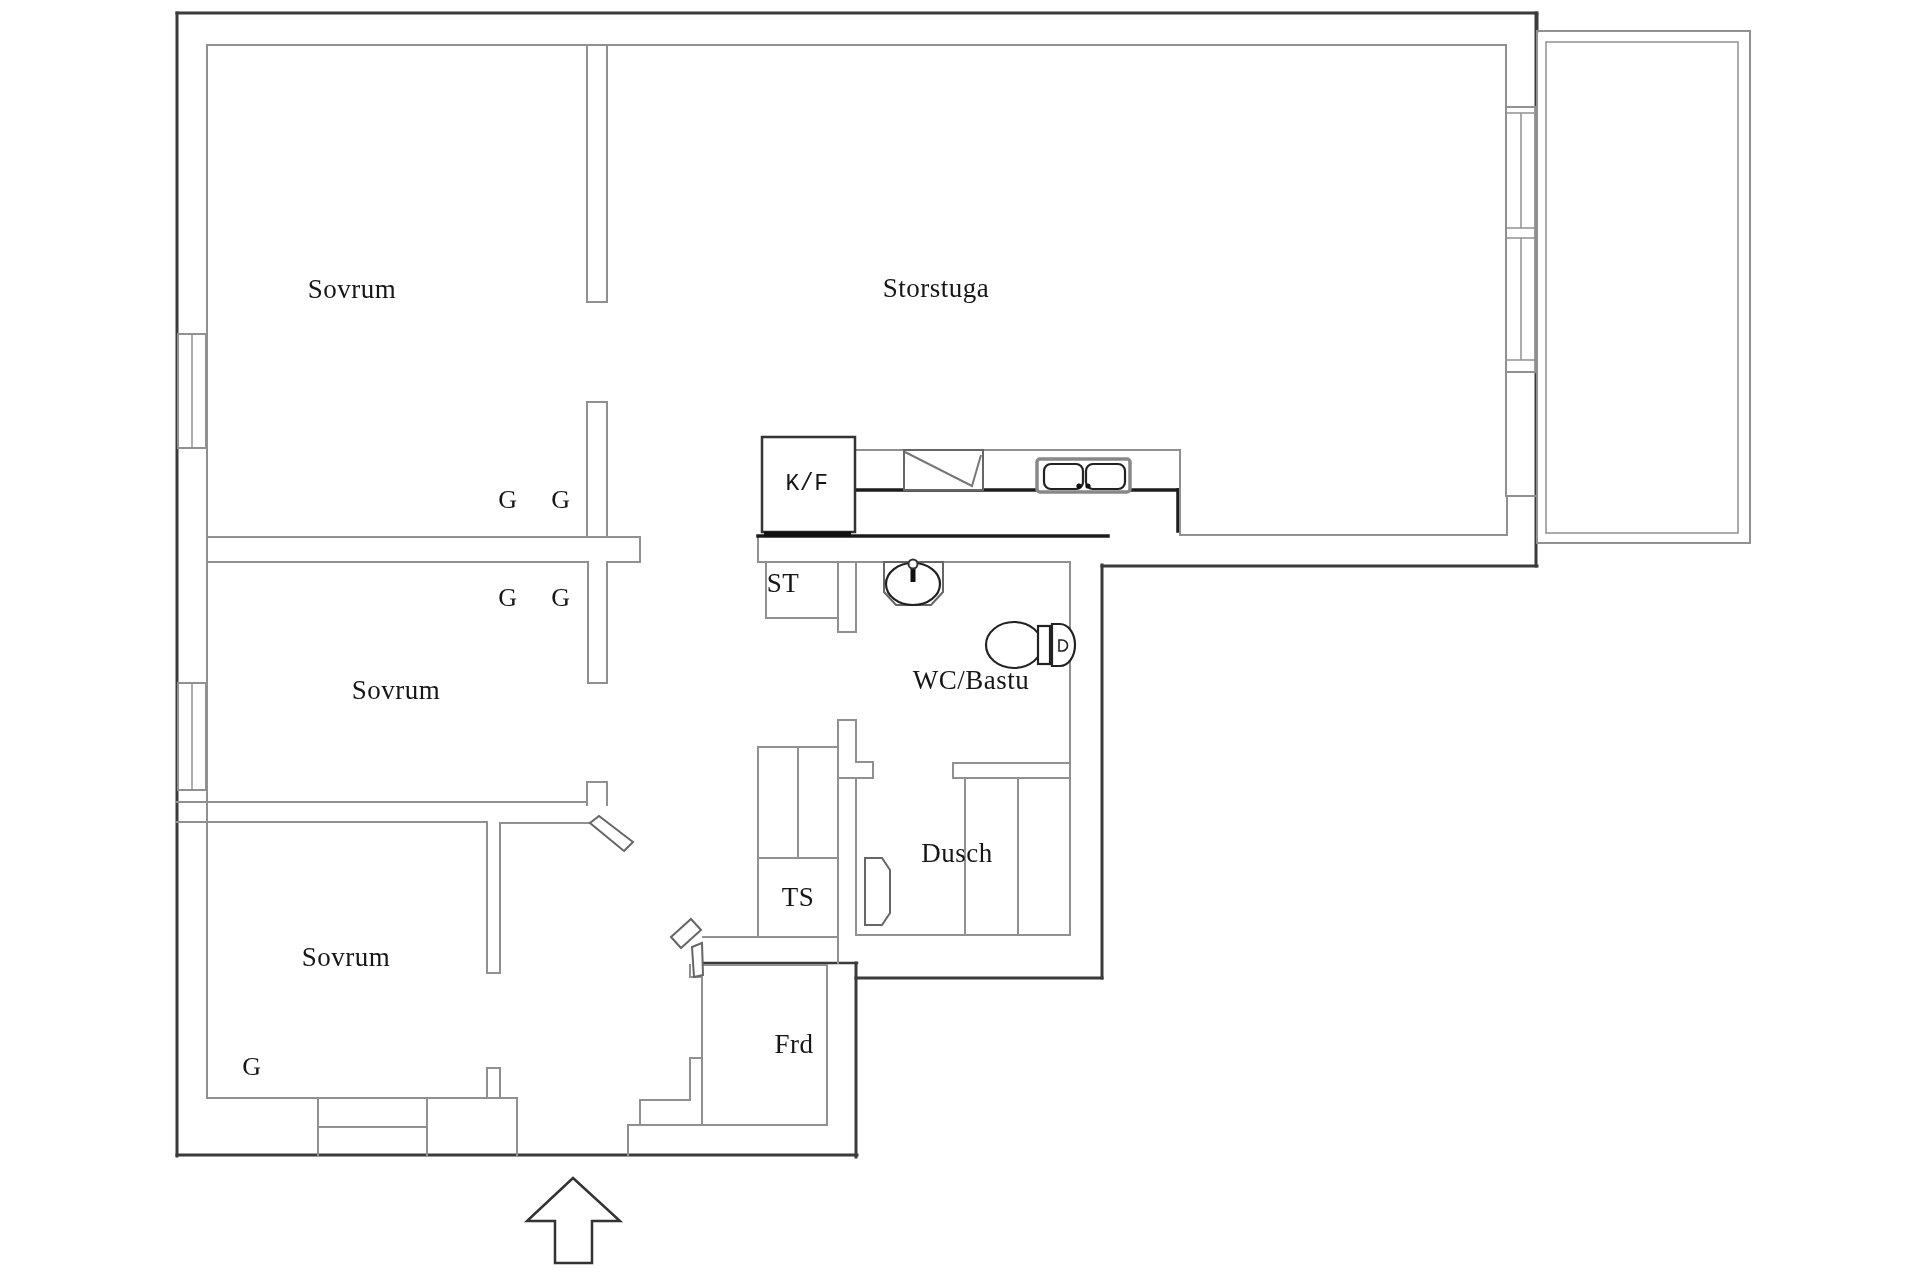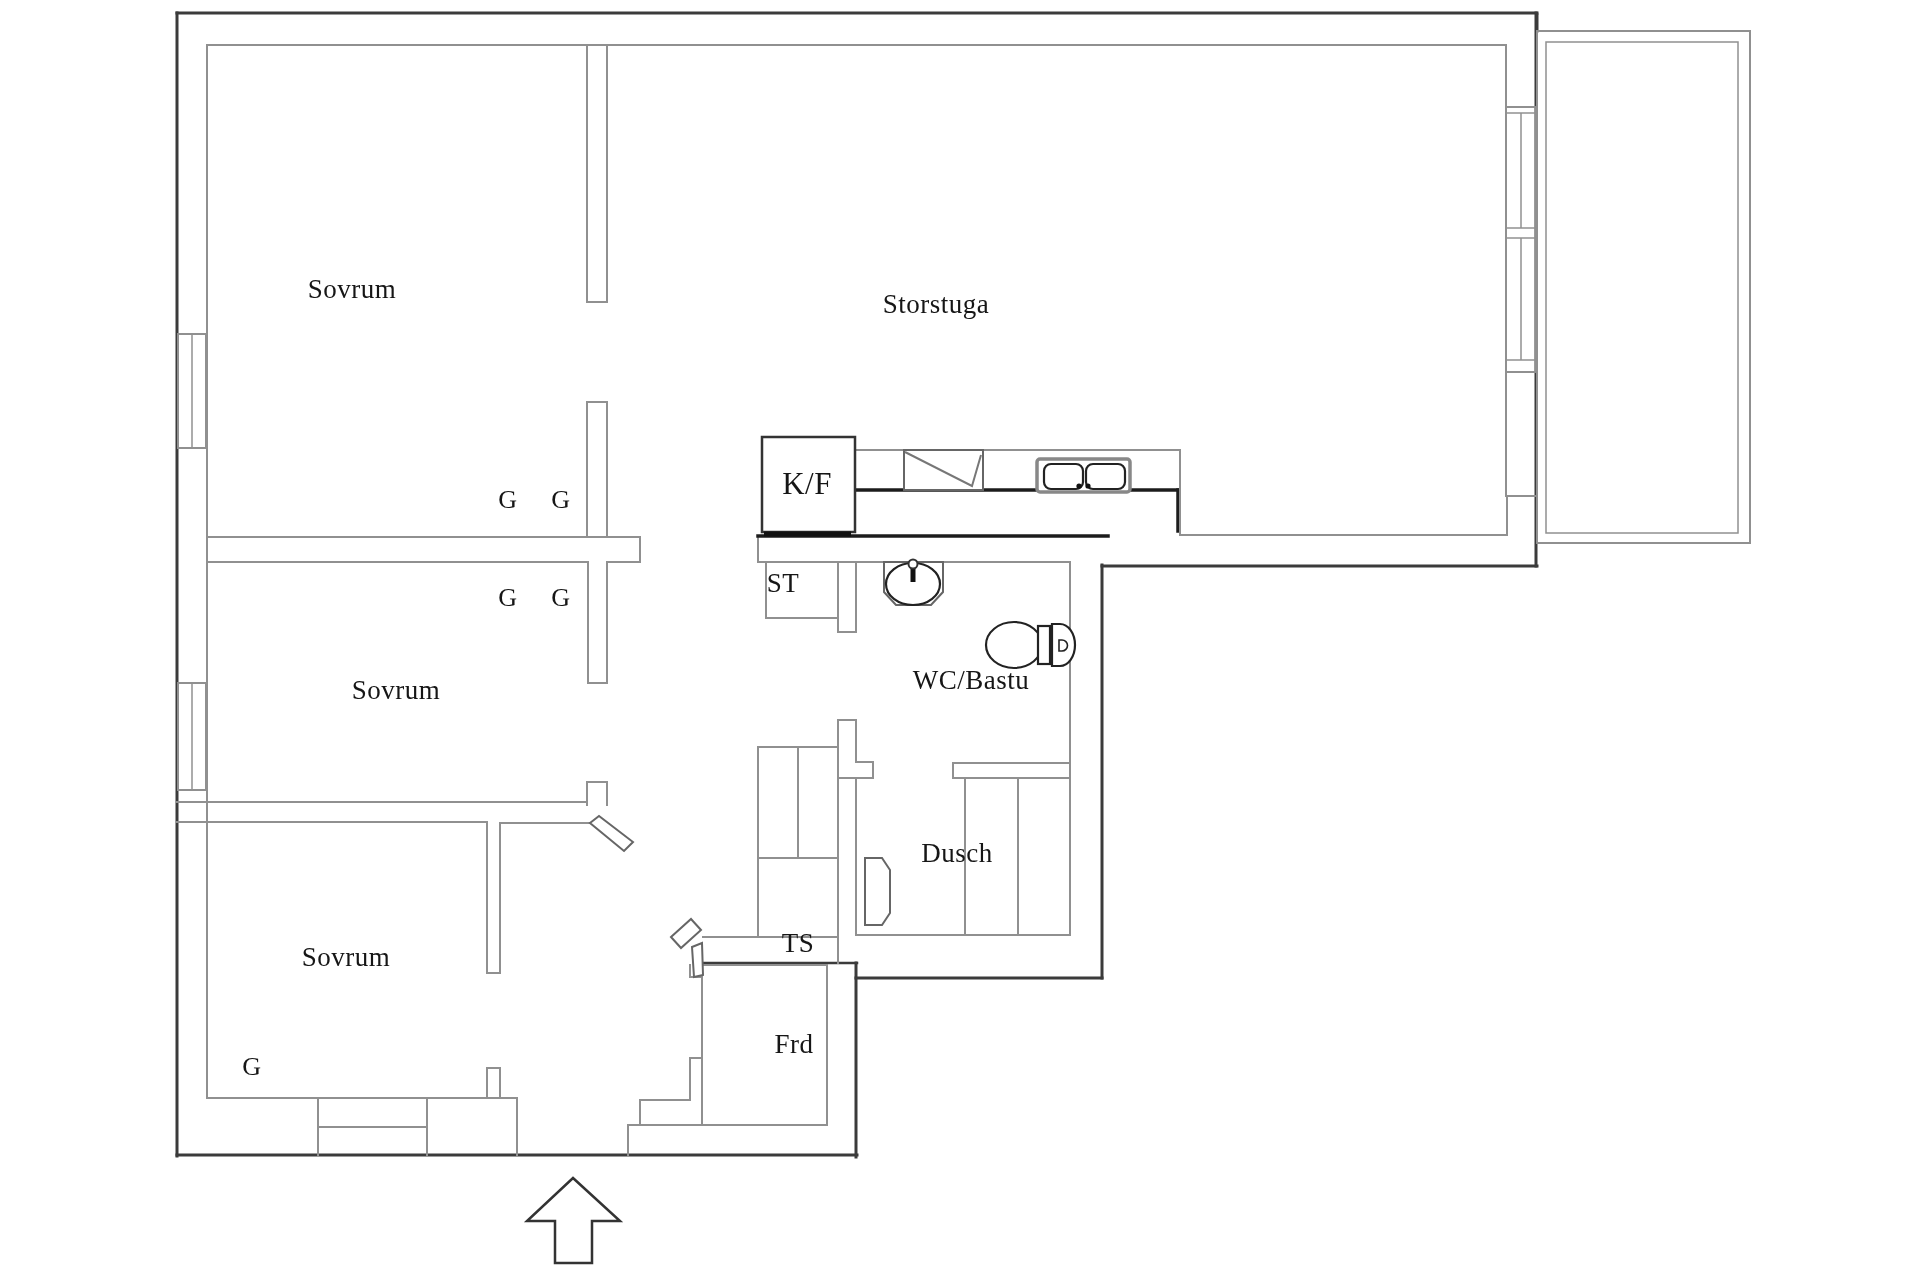--- a/index.html
+++ b/index.html
@@ -205,7 +205,7 @@
   </svg>
 
   <div class="lbl big" style="left:352px;top:289px">Sovrum</div>
-  <div class="lbl big" style="left:936px;top:304px">Storstuga</div>
+  <div class="lbl big" style="left:936px;top:288px">Storstuga</div>
   <div class="lbl med" style="left:807px;top:484px">K/F</div>
   <div class="lbl big" style="left:783px;top:583px">ST</div>
   <div class="lbl big" style="left:396px;top:690px">Sovrum</div>

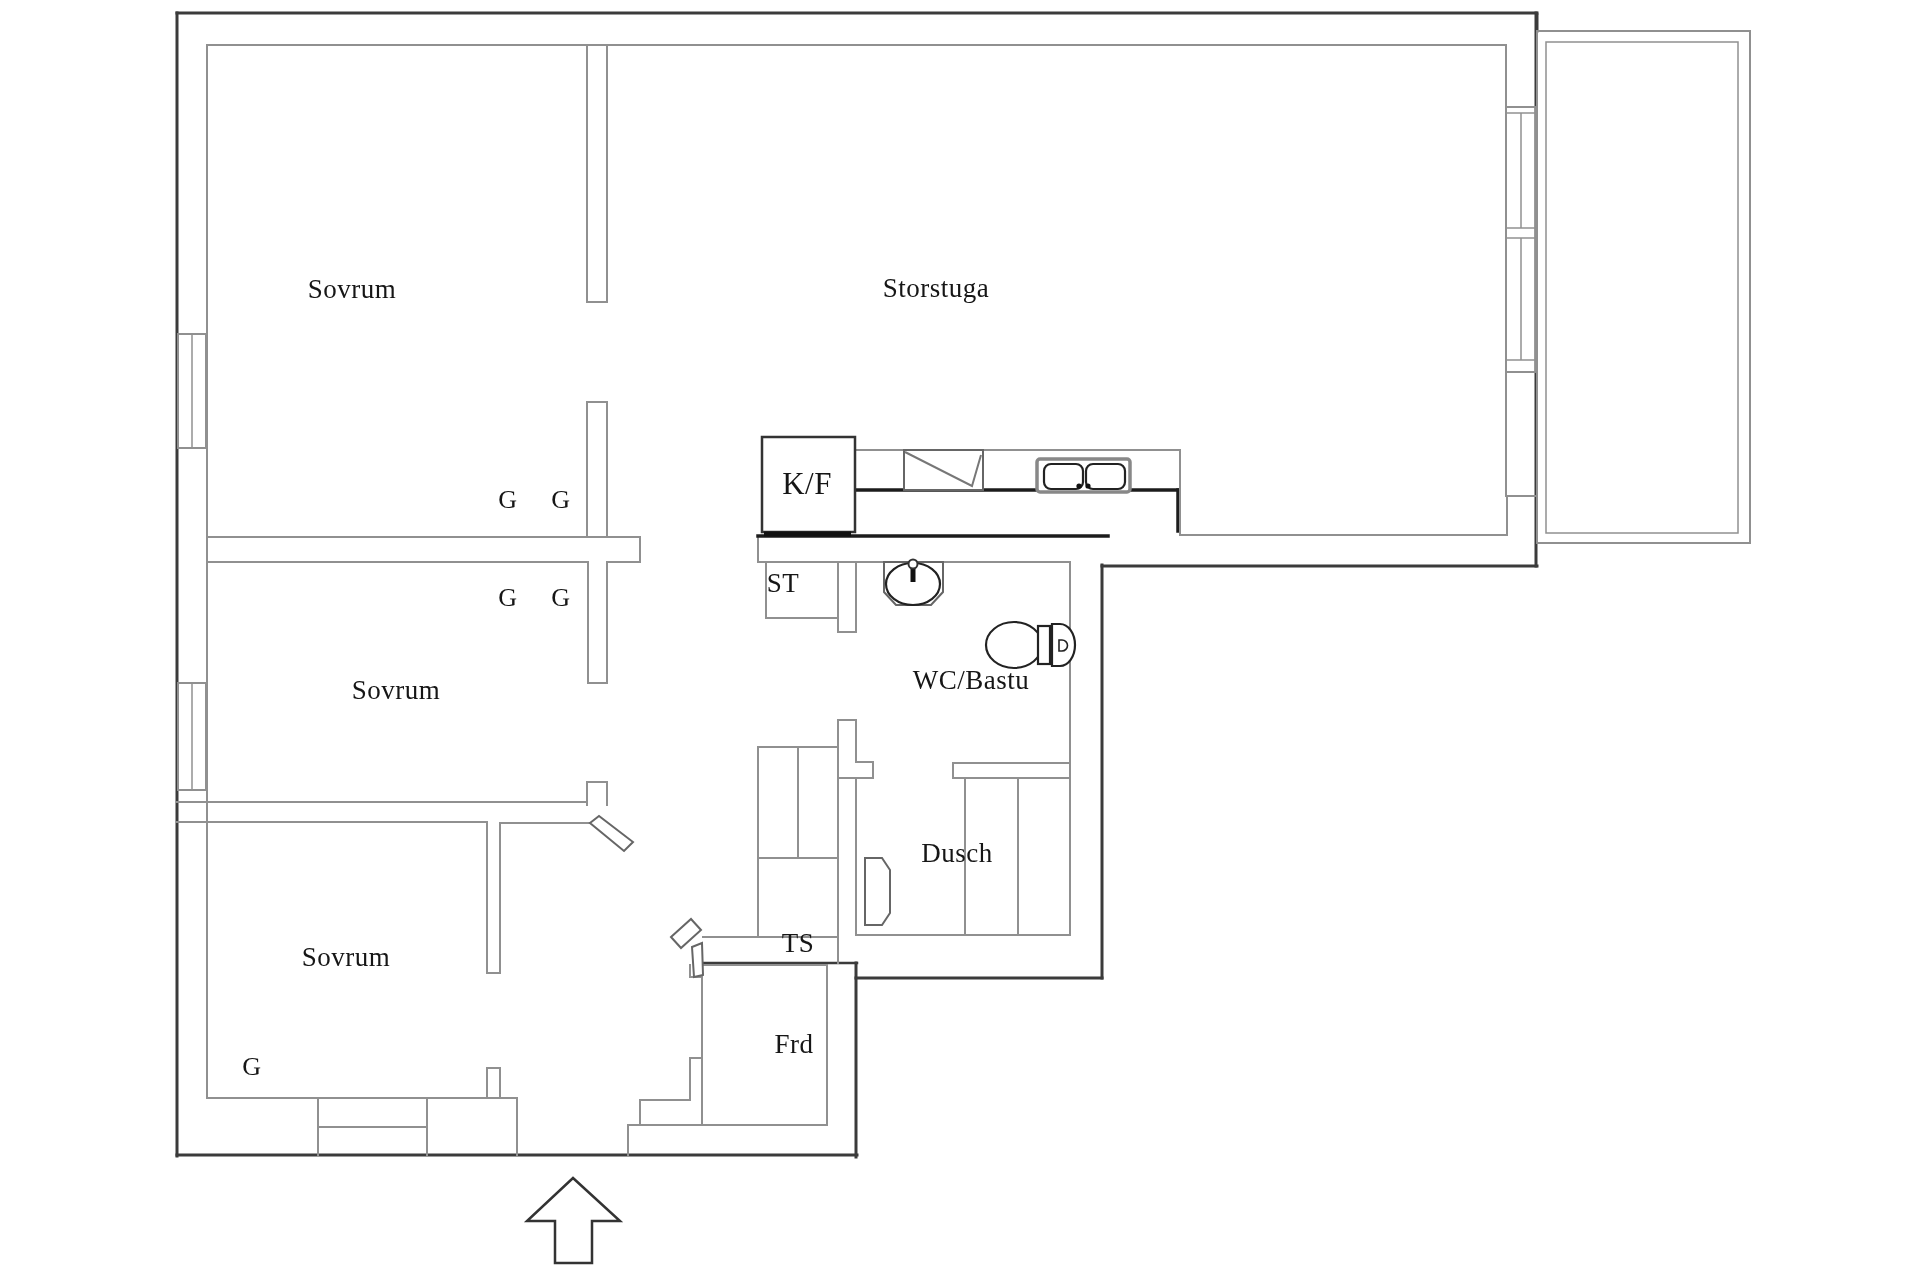--- a/index.html
+++ b/index.html
@@ -21,7 +21,7 @@
   .lbl{position:absolute;transform:translate(-50%,-50%);color:var(--text);
        white-space:nowrap;letter-spacing:.5px;}
   .big{font-size:27px;}
-  .med{font-size:31px;}
+  .med{font-size:23px;font-family:Liberation Mono, monospace;}
   .sm{font-size:26px;}
 </style>
 </head>

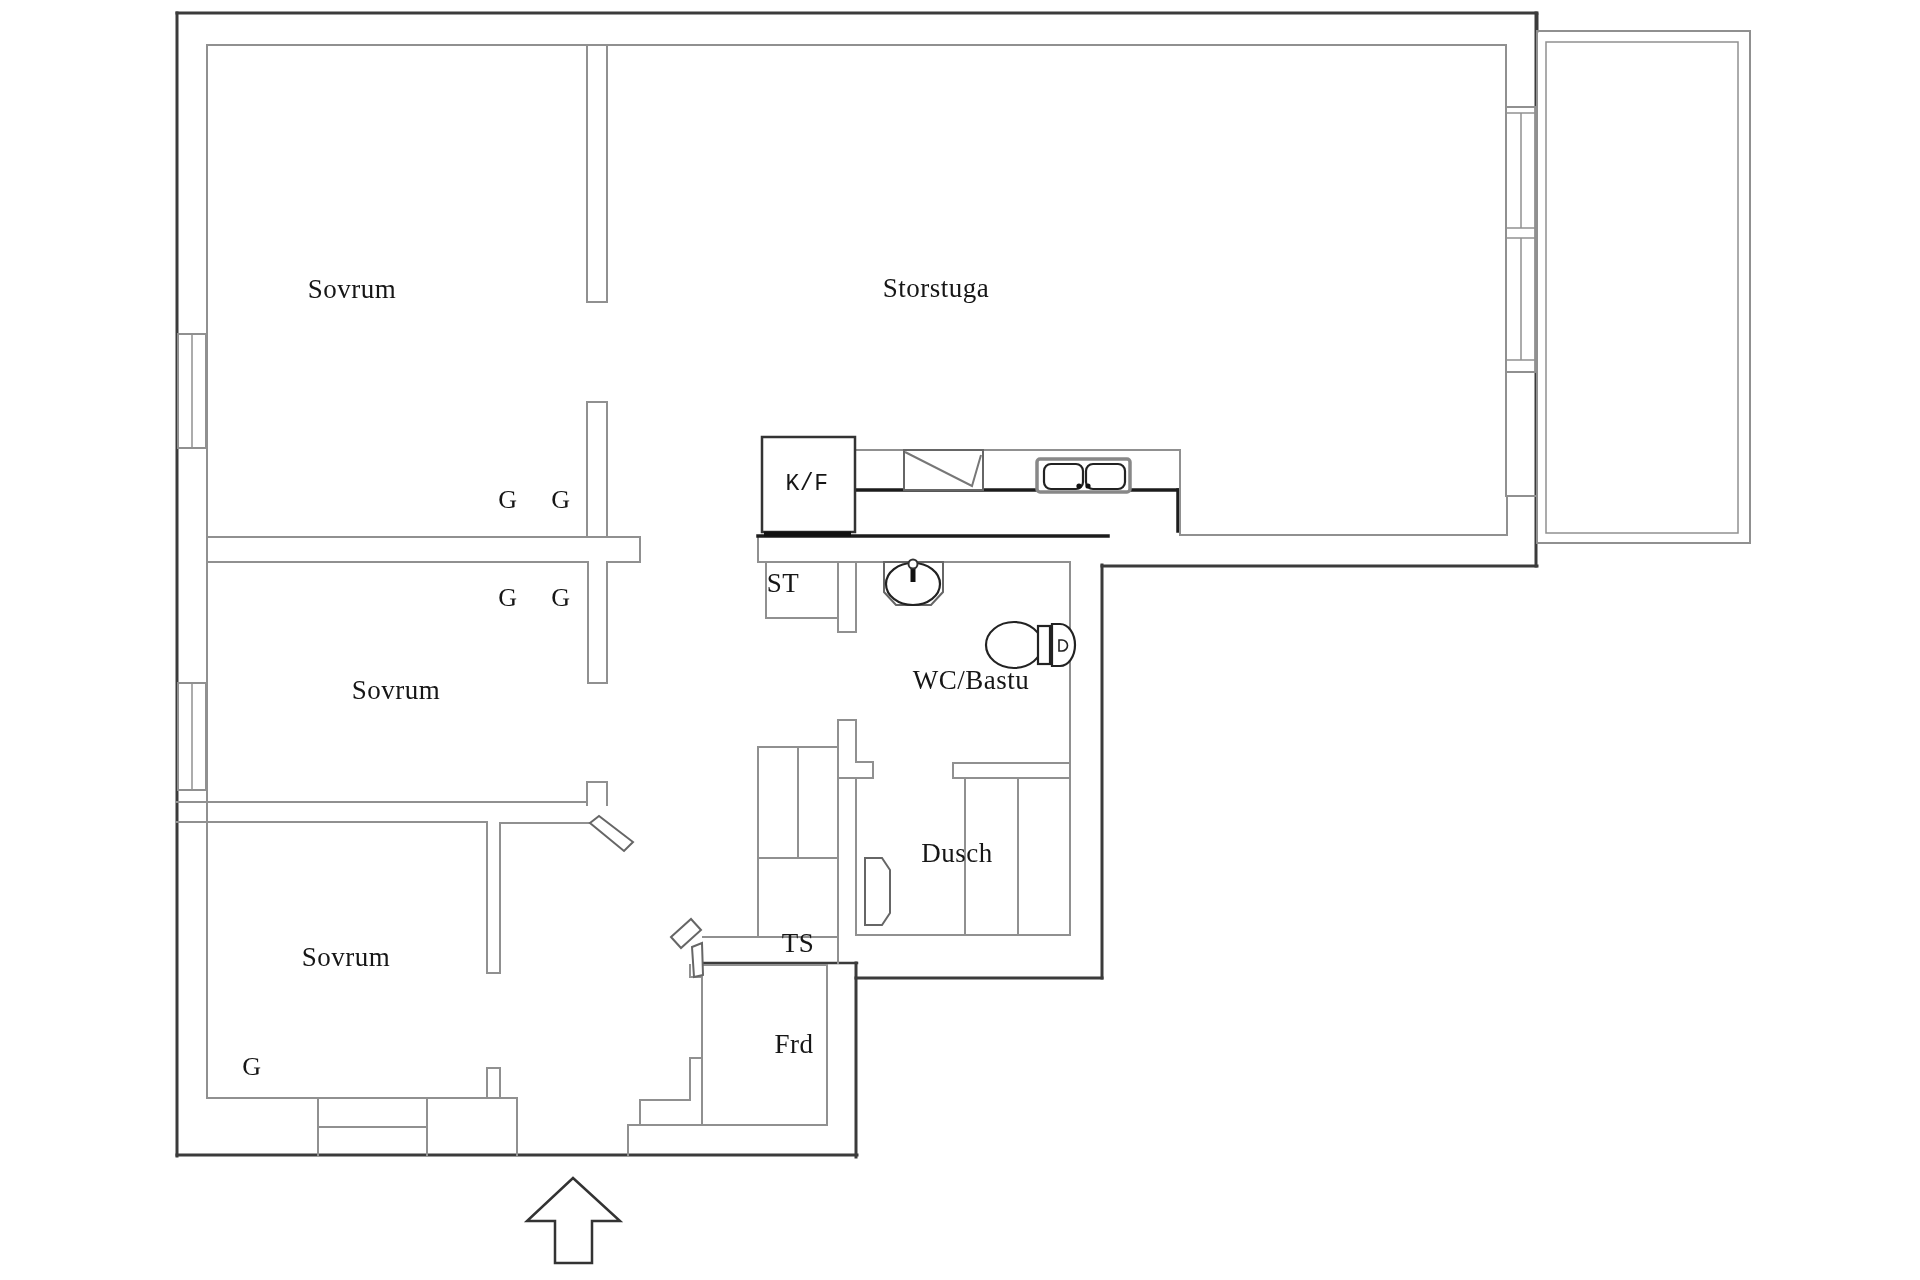--- a/index.html
+++ b/index.html
@@ -210,7 +210,7 @@
   <div class="lbl big" style="left:783px;top:583px">ST</div>
   <div class="lbl big" style="left:396px;top:690px">Sovrum</div>
   <div class="lbl big" style="left:971px;top:680px">WC/Bastu</div>
-  <div class="lbl big" style="left:798px;top:943px">TS</div>
+  <div class="lbl big" style="left:798px;top:897px">TS</div>
   <div class="lbl big" style="left:957px;top:853px">Dusch</div>
   <div class="lbl big" style="left:346px;top:957px">Sovrum</div>
   <div class="lbl big" style="left:794px;top:1044px">Frd</div>

